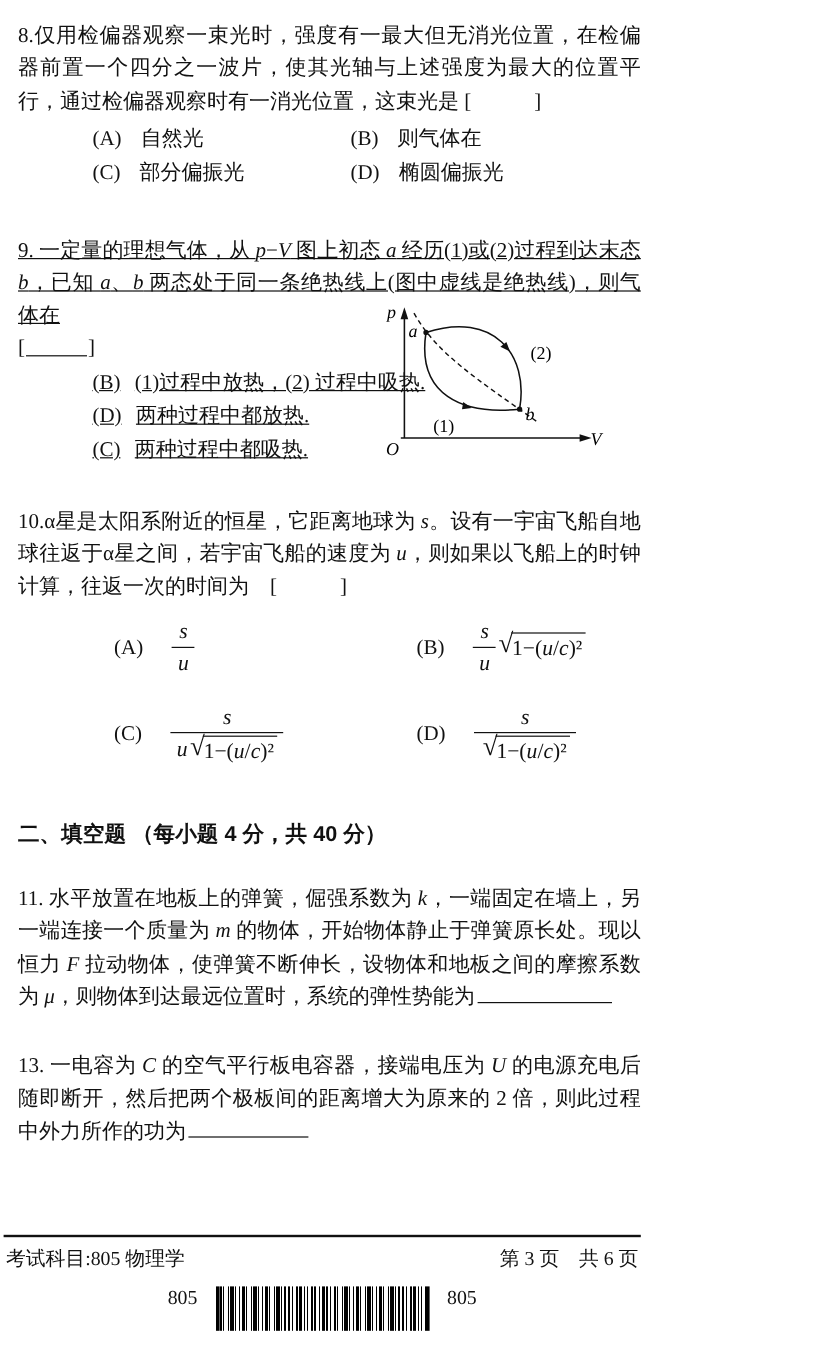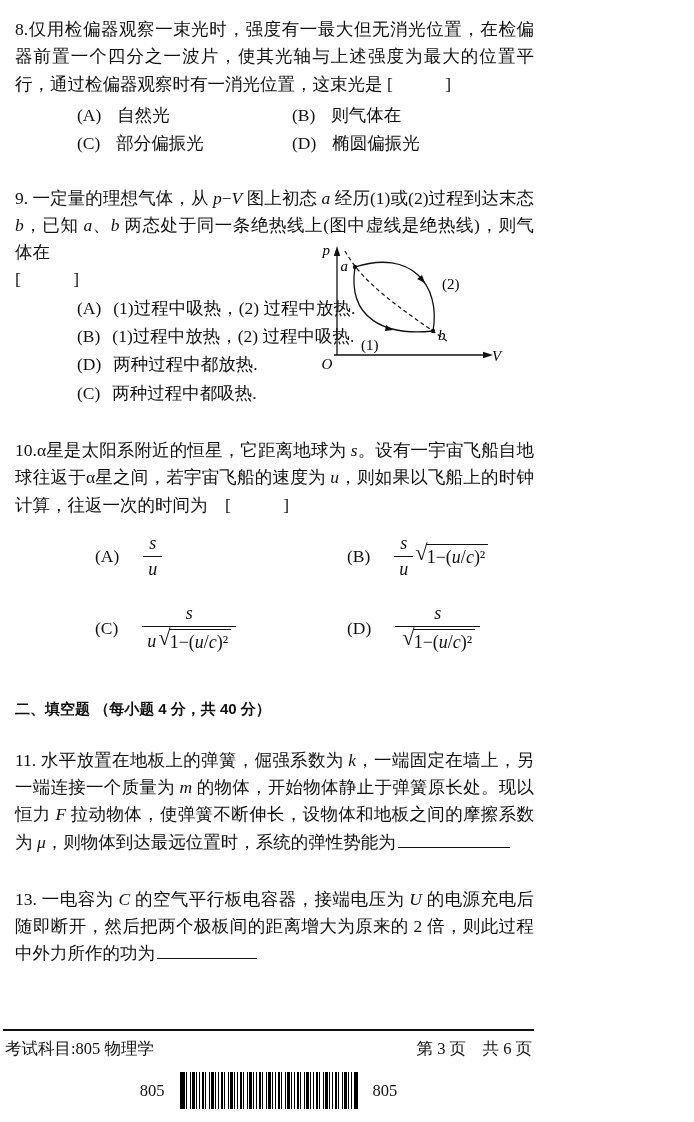--- a/index.html
+++ b/index.html
@@ -17,7 +17,7 @@
   .o8row .opt8:first-child{width:215px;}
   .opt8 .olabel{margin-right:16px;}
   
-  .q9-block{position:relative;margin-top:27px;min-height:196px;}
+  .q9-block{position:relative;margin-top:37px;min-height:196px;text-decoration:underline;}
   .opts9{padding-left:62px;line-height:1.62;width:400px;}
   .opt9 .olabel{margin-right:12px;}
   .pv-diagram{position:absolute;top:56px;right:30px;}

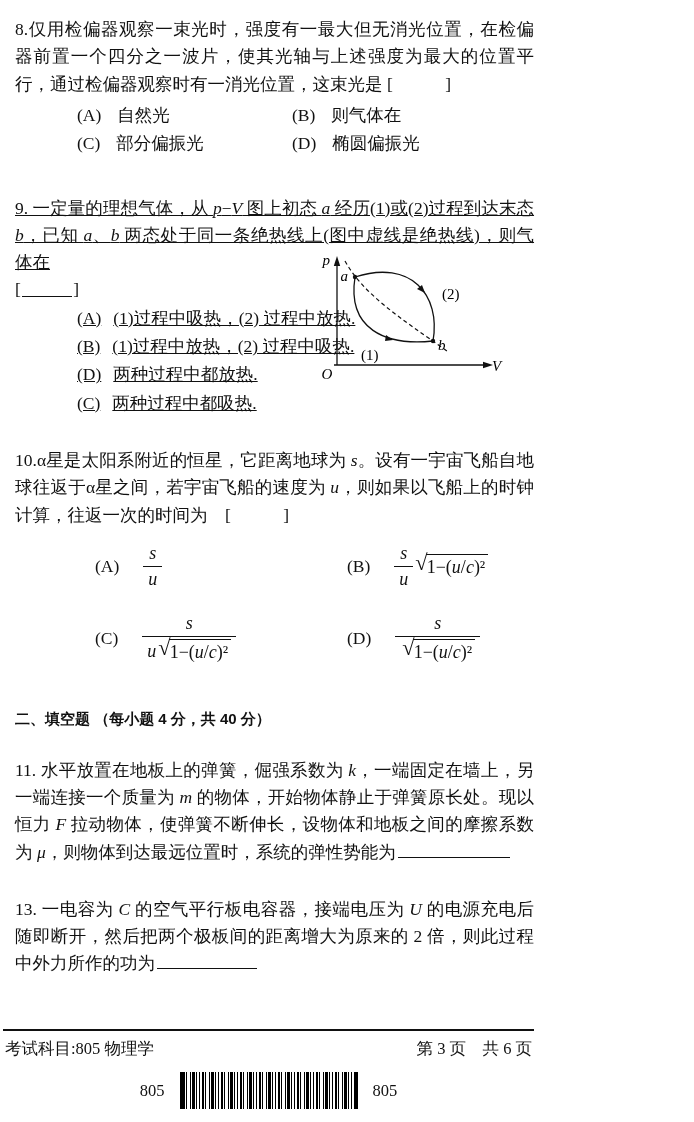--- a/index.html
+++ b/index.html
@@ -84,7 +84,6 @@
     <p class="qtext"><span>9.  一定量的理想气体，从 </span><span class="v">p</span><span>−</span><span class="v">V</span><span> 图上初态 </span><span class="v">a</span><span> 经历(1)或(2)过程到达末态 </span><span class="v">b</span><span>，已知 </span><span class="v">a</span><span>、</span><span class="v">b</span><span> 两态处于同一条绝热线上(图中虚线是绝热线)，则气体在</span></p>
     <p class="qtext">[　　　]</p>
     <div class="opts9">
-      <div class="opt9"><span class="olabel">(A)</span><span>(1)过程中吸热，(2) 过程中放热.</span></div>
       <div class="opt9"><span class="olabel">(B)</span><span>(1)过程中放热，(2) 过程中吸热.</span></div>
       <div class="opt9"><span class="olabel">(D)</span><span>两种过程中都放热.</span></div>
       <div class="opt9"><span class="olabel">(C)</span><span>两种过程中都吸热.</span></div>

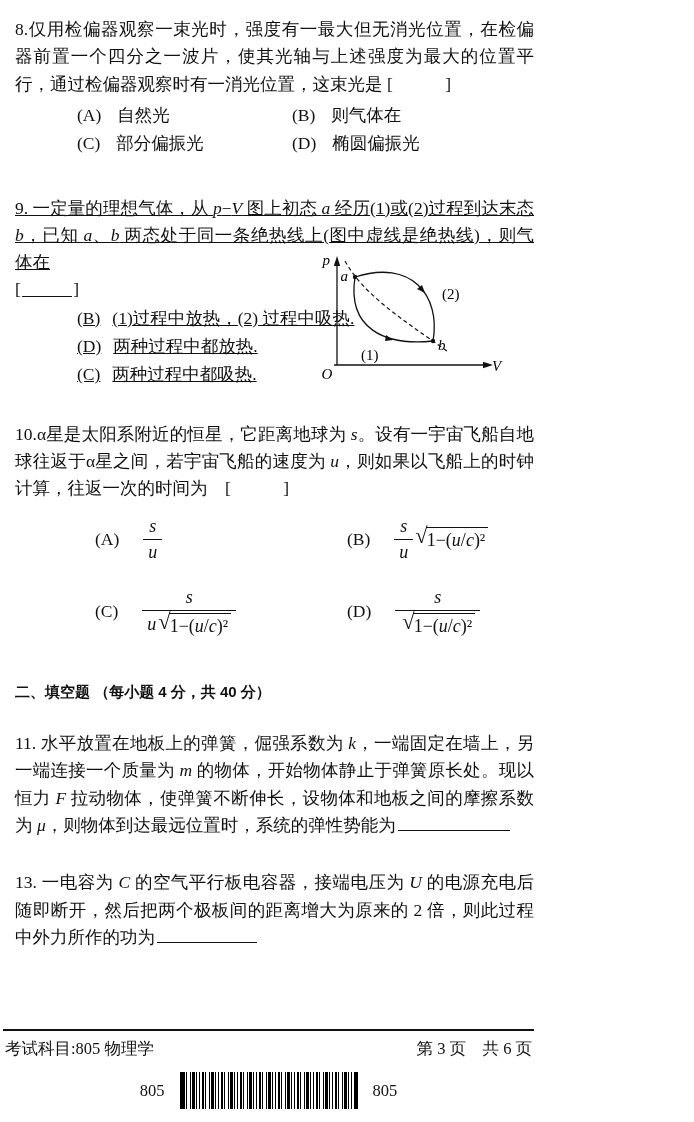--- a/index.html
+++ b/index.html
@@ -40,7 +40,7 @@
   .sqrt .sign{font-style:normal;font-size:1.25em;line-height:1;align-self:flex-start;transform:translateY(-2px);}
   .sqrt .rad{border-top:1.4px solid #111;padding:2px 3px 0 1px;margin-left:-2px;line-height:1.2;}
   
-  .sec-title{margin:46px 0 28px 0;font-family:"Liberation Sans","DejaVu Sans",sans-serif;font-weight:bold;font-size:15px;}
+  .sec-title{margin:46px 0 28px 0;font-family:"Liberation Sans","DejaVu Sans",sans-serif;font-weight:bold;font-size:18px;}
   .fill-q{margin-top:30px;}
   .blank{display:inline-block;border-bottom:1.6px solid #111;height:0.85em;vertical-align:baseline;margin-left:2px;}
   .w110{width:112px}.w190{width:192px}.w100{width:100px}

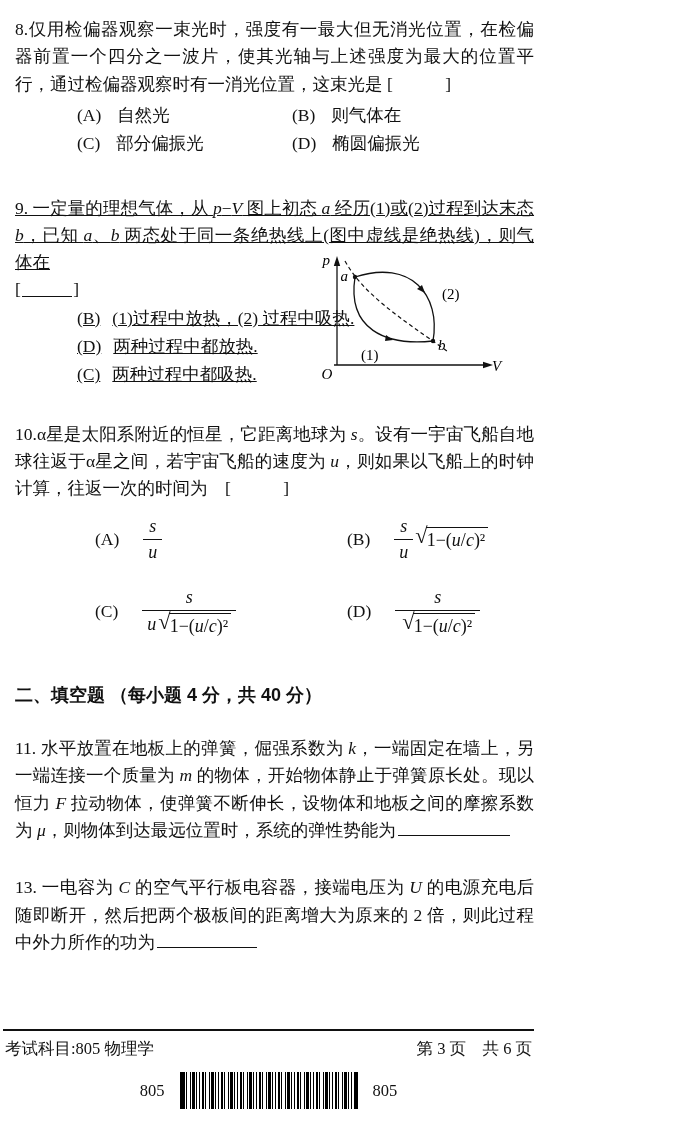--- a/index.html
+++ b/index.html
@@ -48,7 +48,7 @@
   .footer-area{position:absolute;left:3px;right:18px;bottom:0;}
   .rule{border-top:2px solid #111;}
   .footer-text{display:flex;justify-content:space-between;font-size:16.5px;padding:7px 2px 12px 2px;}
-  .barcode-row{display:flex;justify-content:center;align-items:center;gap:15px;padding-bottom:13px;}
+  .barcode-row{display:flex;justify-content:center;gap:15px;padding-bottom:13px;}
   .bc-num{font-size:16.5px;}
   .barcode{
     width:172px;height:37px;border-left:3px solid #000;border-right:3px solid #000;

